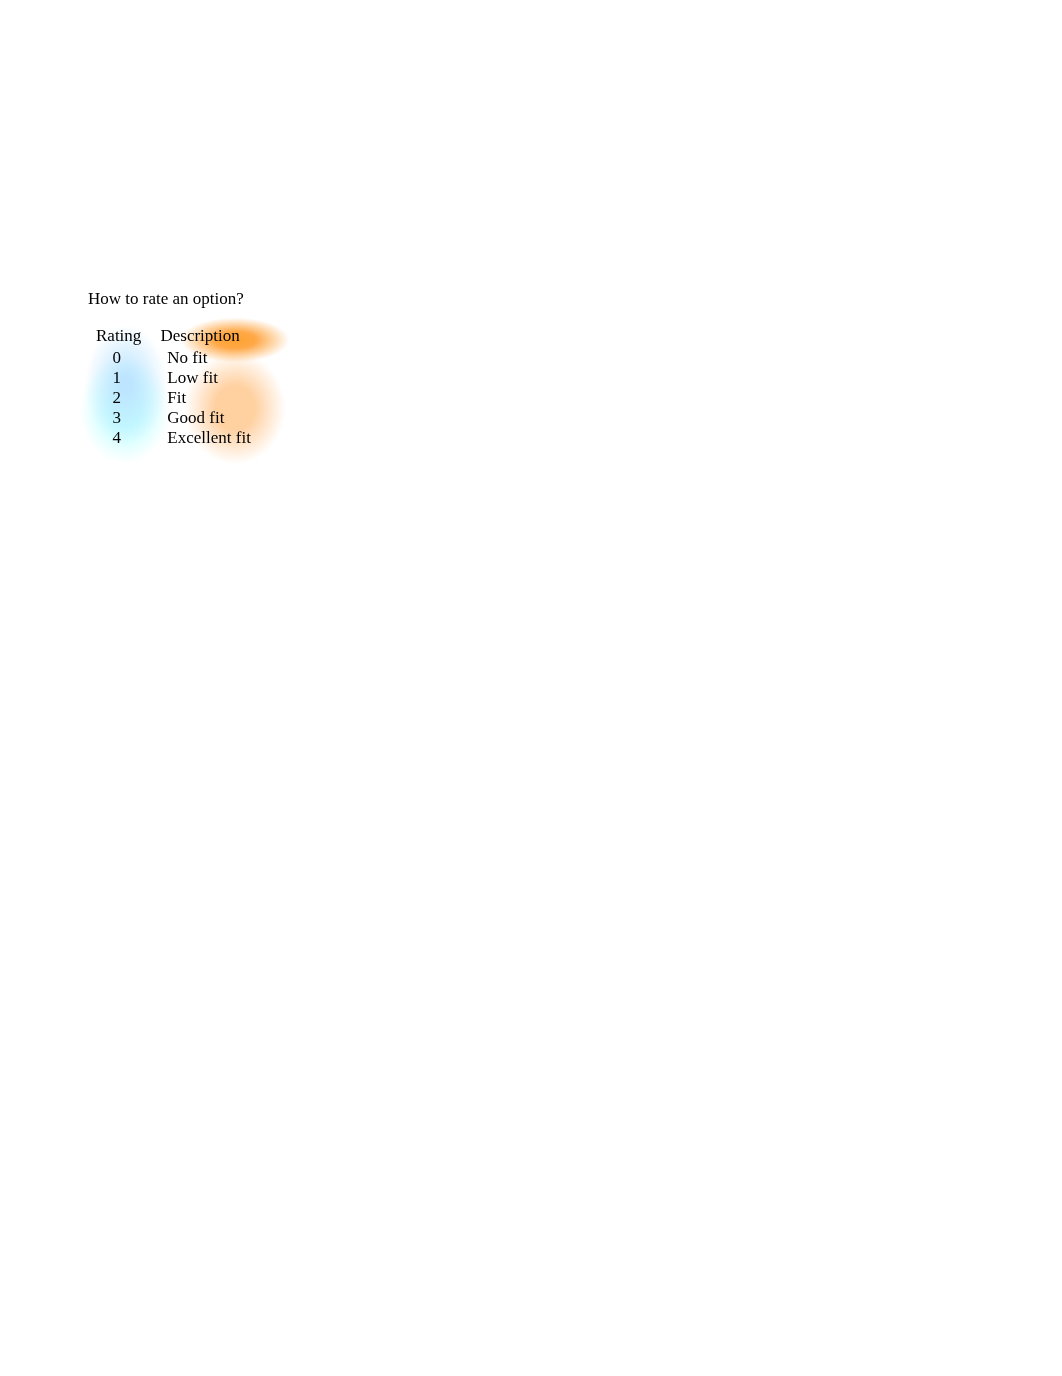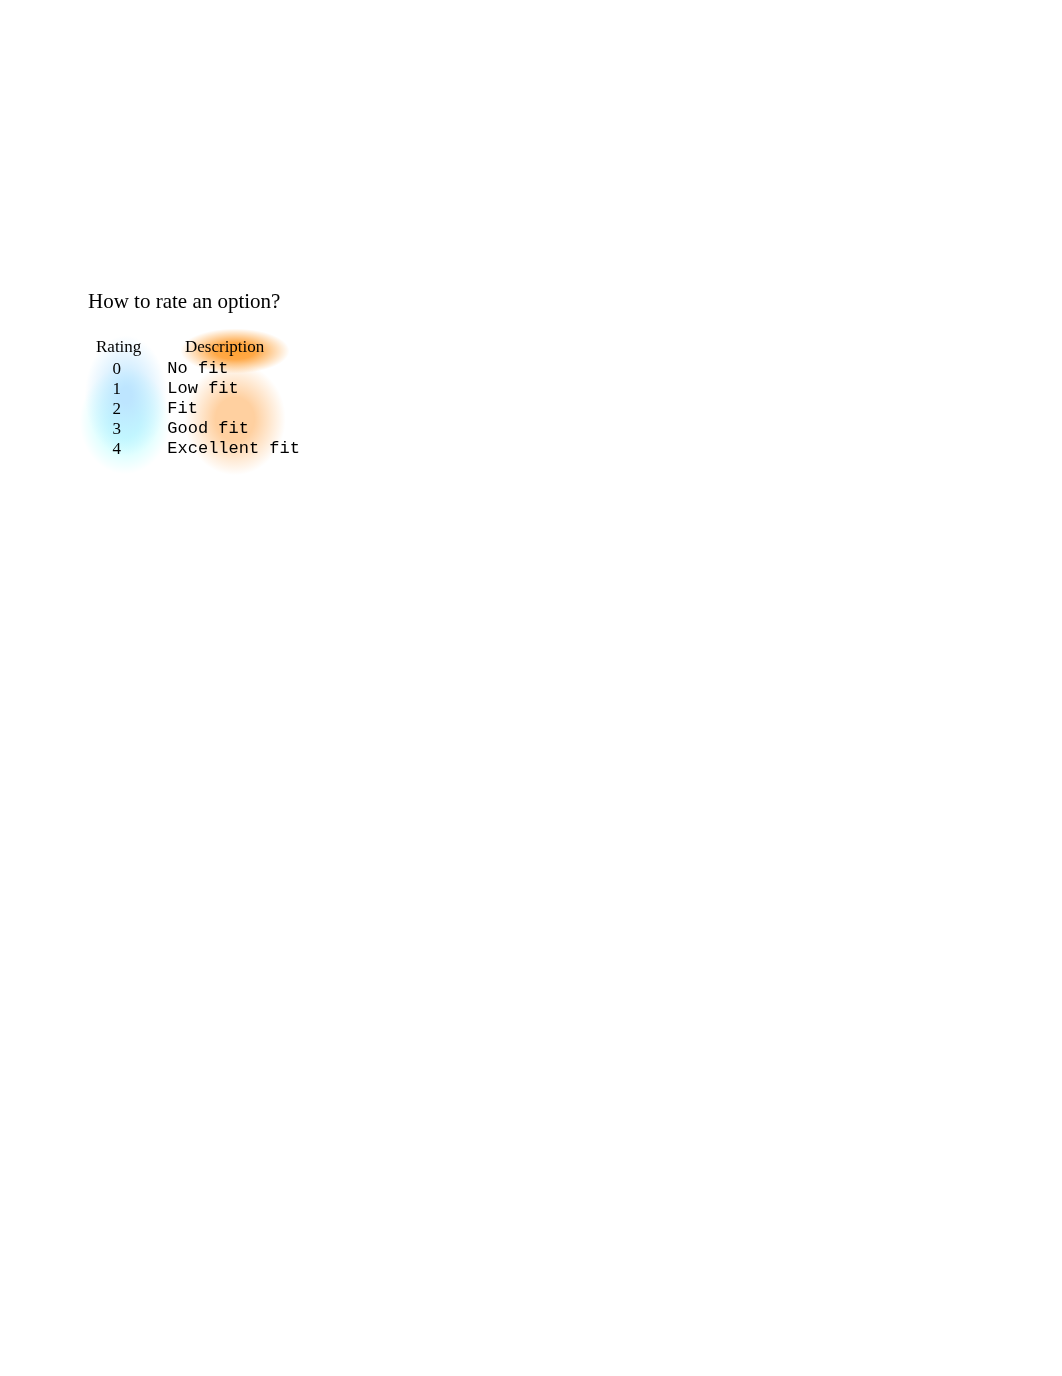--- a/index.html
+++ b/index.html
@@ -22,8 +22,8 @@
       left: 88px;
     }
     .heading {
-      font-size: 21px;
-      margin-bottom: 22px;
+      font-size: 17px;
+      margin-bottom: 16px;
     }
     .table-wrapper {
       position: relative;

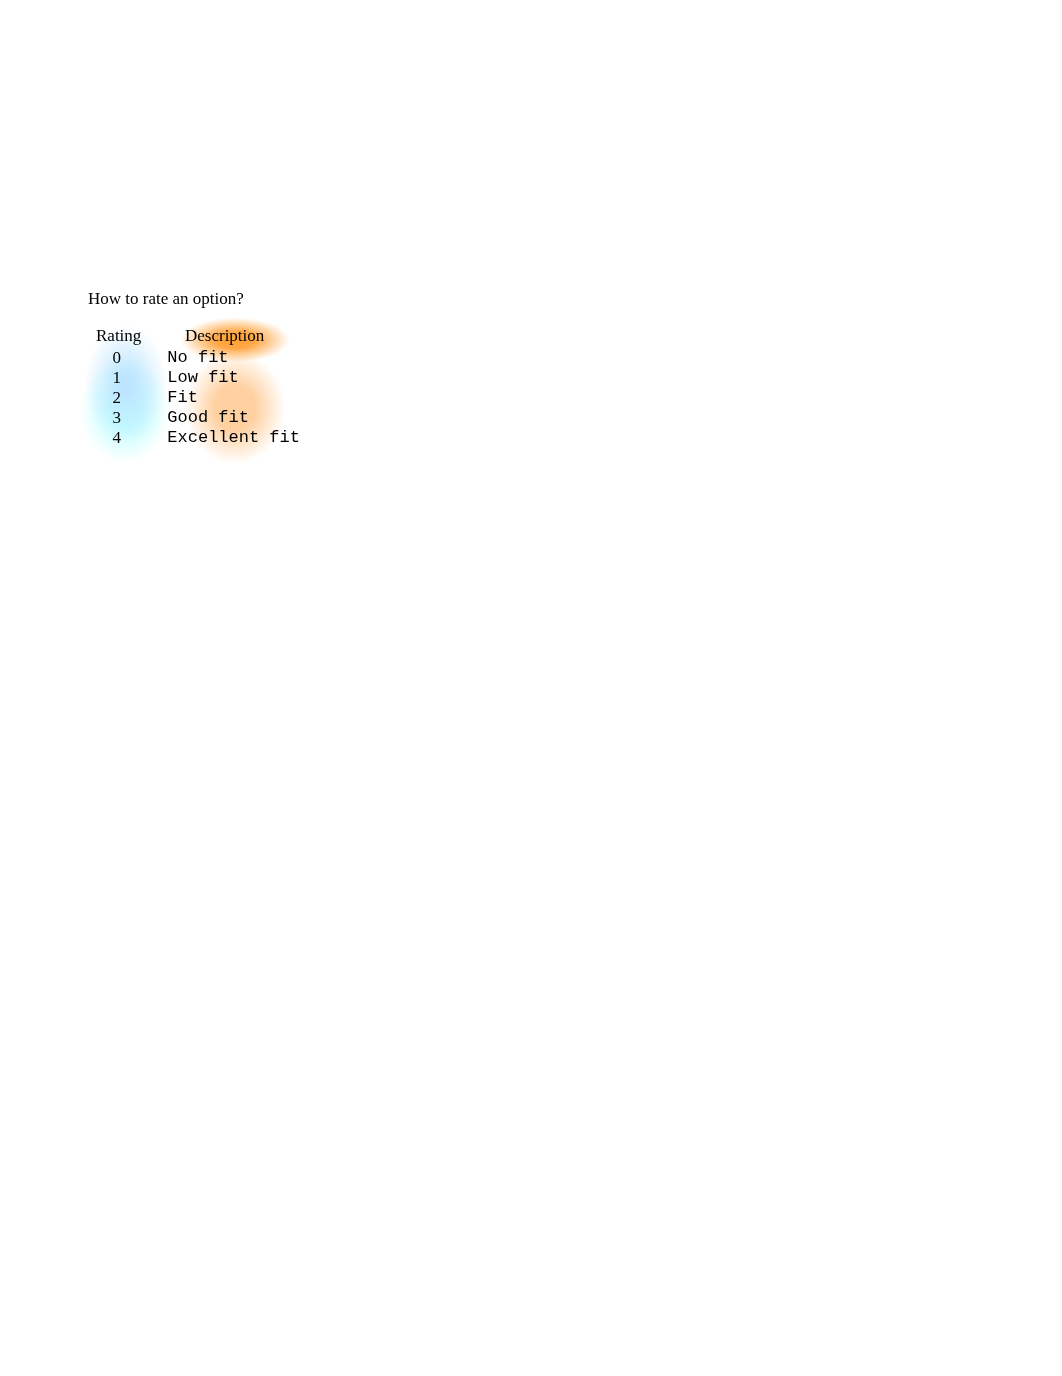--- a/index.html
+++ b/index.html
@@ -89,7 +89,6 @@
     }
     td.desc-cell {
       padding-left: 22px;
-      font-family: Liberation Mono, monospace;
     }
   </style>
 </head>

